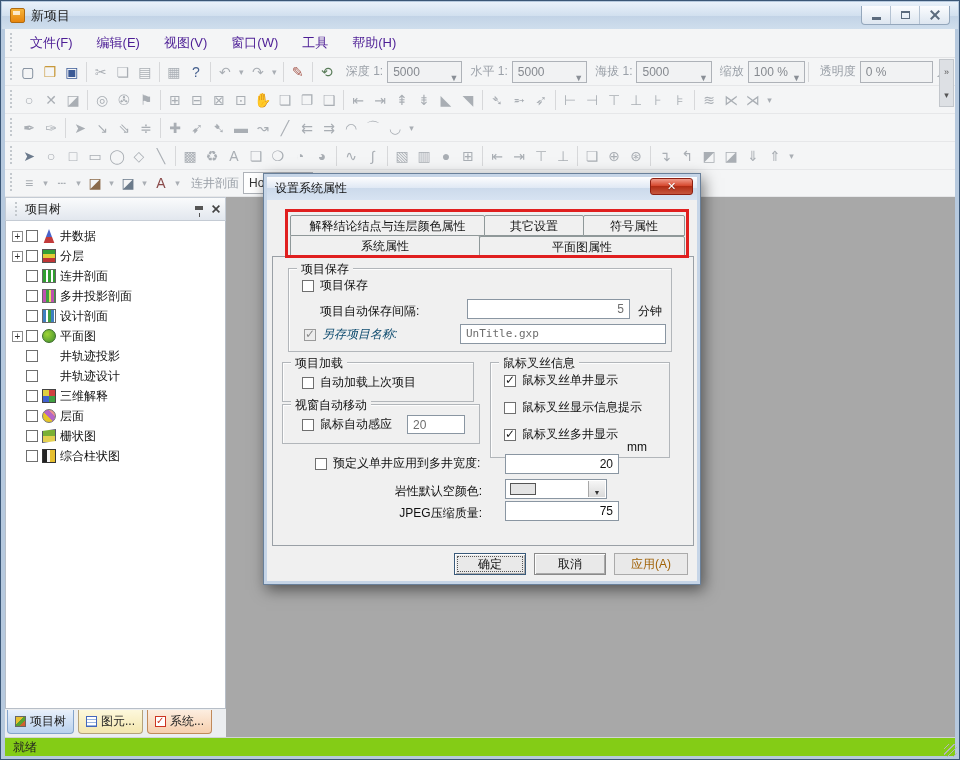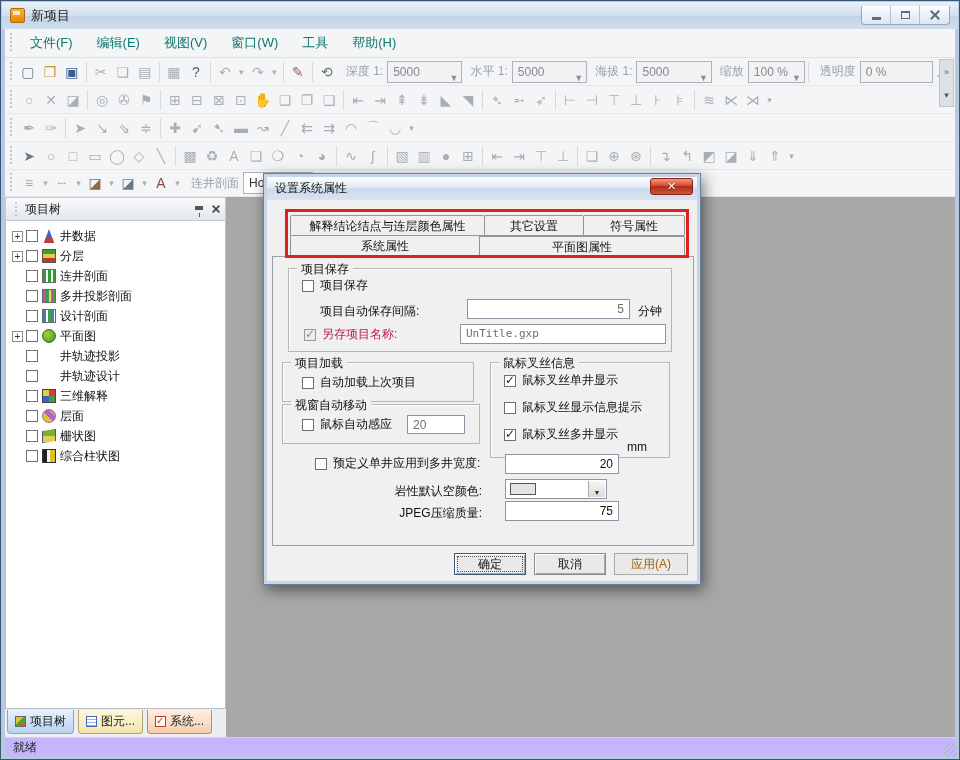--- a/index.html
+++ b/index.html
@@ -35,7 +35,7 @@
   .grip { width:6px; height:20px; margin:0 4px 0 3px;
           background:repeating-linear-gradient(180deg,#c3c8cd 0 2px,transparent 2px 4px);
           background-size:2px 100%; background-repeat:repeat-y; background-position:2px 0; }
-  .mitem { font-size:13px; color:#0f766e; padding:4px 12px; }
+  .mitem { font-size:13px; color:#4c1d95; padding:4px 12px; }
 
   
   .tbrow { position:absolute; left:4px; right:4px; height:28px; background:#f4f5f6;

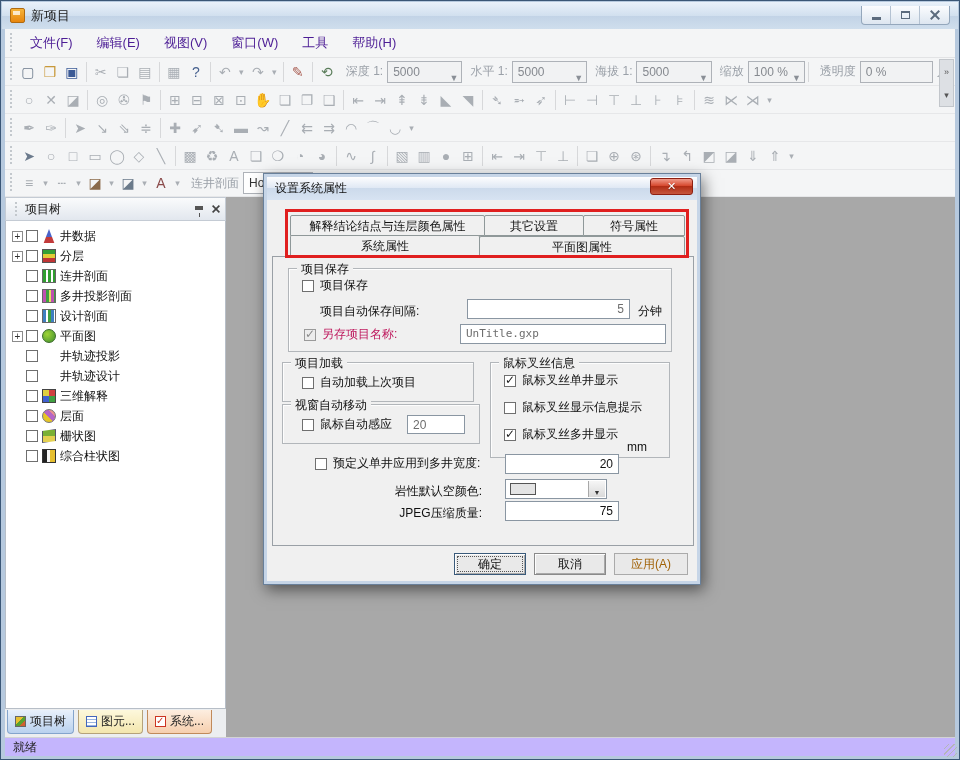--- a/index.html
+++ b/index.html
@@ -133,7 +133,7 @@
   .gtitle { position:absolute; left:8px; top:-8px; background:#f0f0f0; padding:0 4px; font-size:12px; color:#111; }
   .dcb-row { position:absolute; display:flex; align-items:center; gap:6px; font-size:12px; color:#111; white-space:nowrap; }
   .dcb-row .lab { font-size:12px; }
-  .graylab { color:#be185d; }
+  .graylab { color:#0c4a6e;font-style:italic; }
   .dlab { position:absolute; font-size:12px; color:#111; white-space:nowrap; }
   .inp { position:absolute; height:20px; background:#fff; border:1px solid #8a96a2; font-size:12px;
          color:#111; padding:0 5px; line-height:18px; }

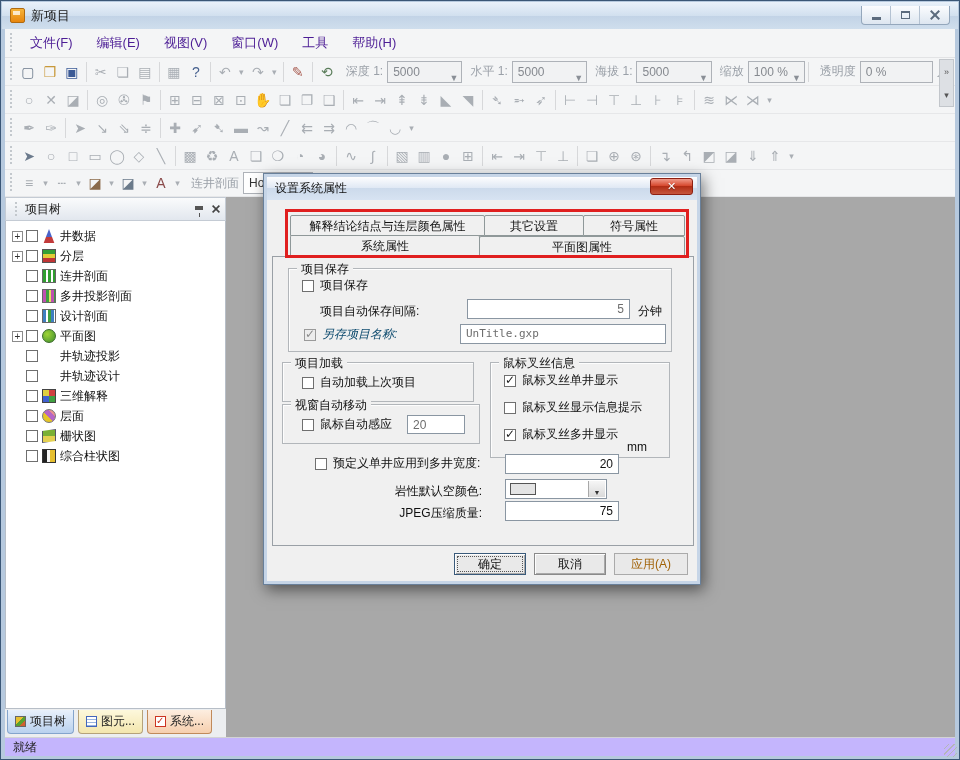--- a/index.html
+++ b/index.html
@@ -105,7 +105,7 @@
   .bti-elem { border:1px solid #4466bb; background:repeating-linear-gradient(180deg,#fff 0 2px,#9ab6e0 2px 3px); }
   .bti-sys  { border:1px solid #cc3322; background:#fff; position:relative; }
   .bti-sys::after { content:"✓"; position:absolute; left:0; top:-2px; font-size:10px; color:#cc3322; font-weight:bold; }
-  .statusbar { position:absolute; left:4px; top:736px; right:4px; height:19px; background:#c4b5fd;
+  .statusbar { position:absolute; left:4px; top:736px; right:4px; height:19px; background:#84cc16;
                border-top:1px solid #d2d3d5; display:flex; align-items:center; padding:0 8px; }
   .sbtext { font-size:12px; color:#222; }
   .sgrip { position:absolute; right:2px; bottom:2px; width:13px; height:13px;

